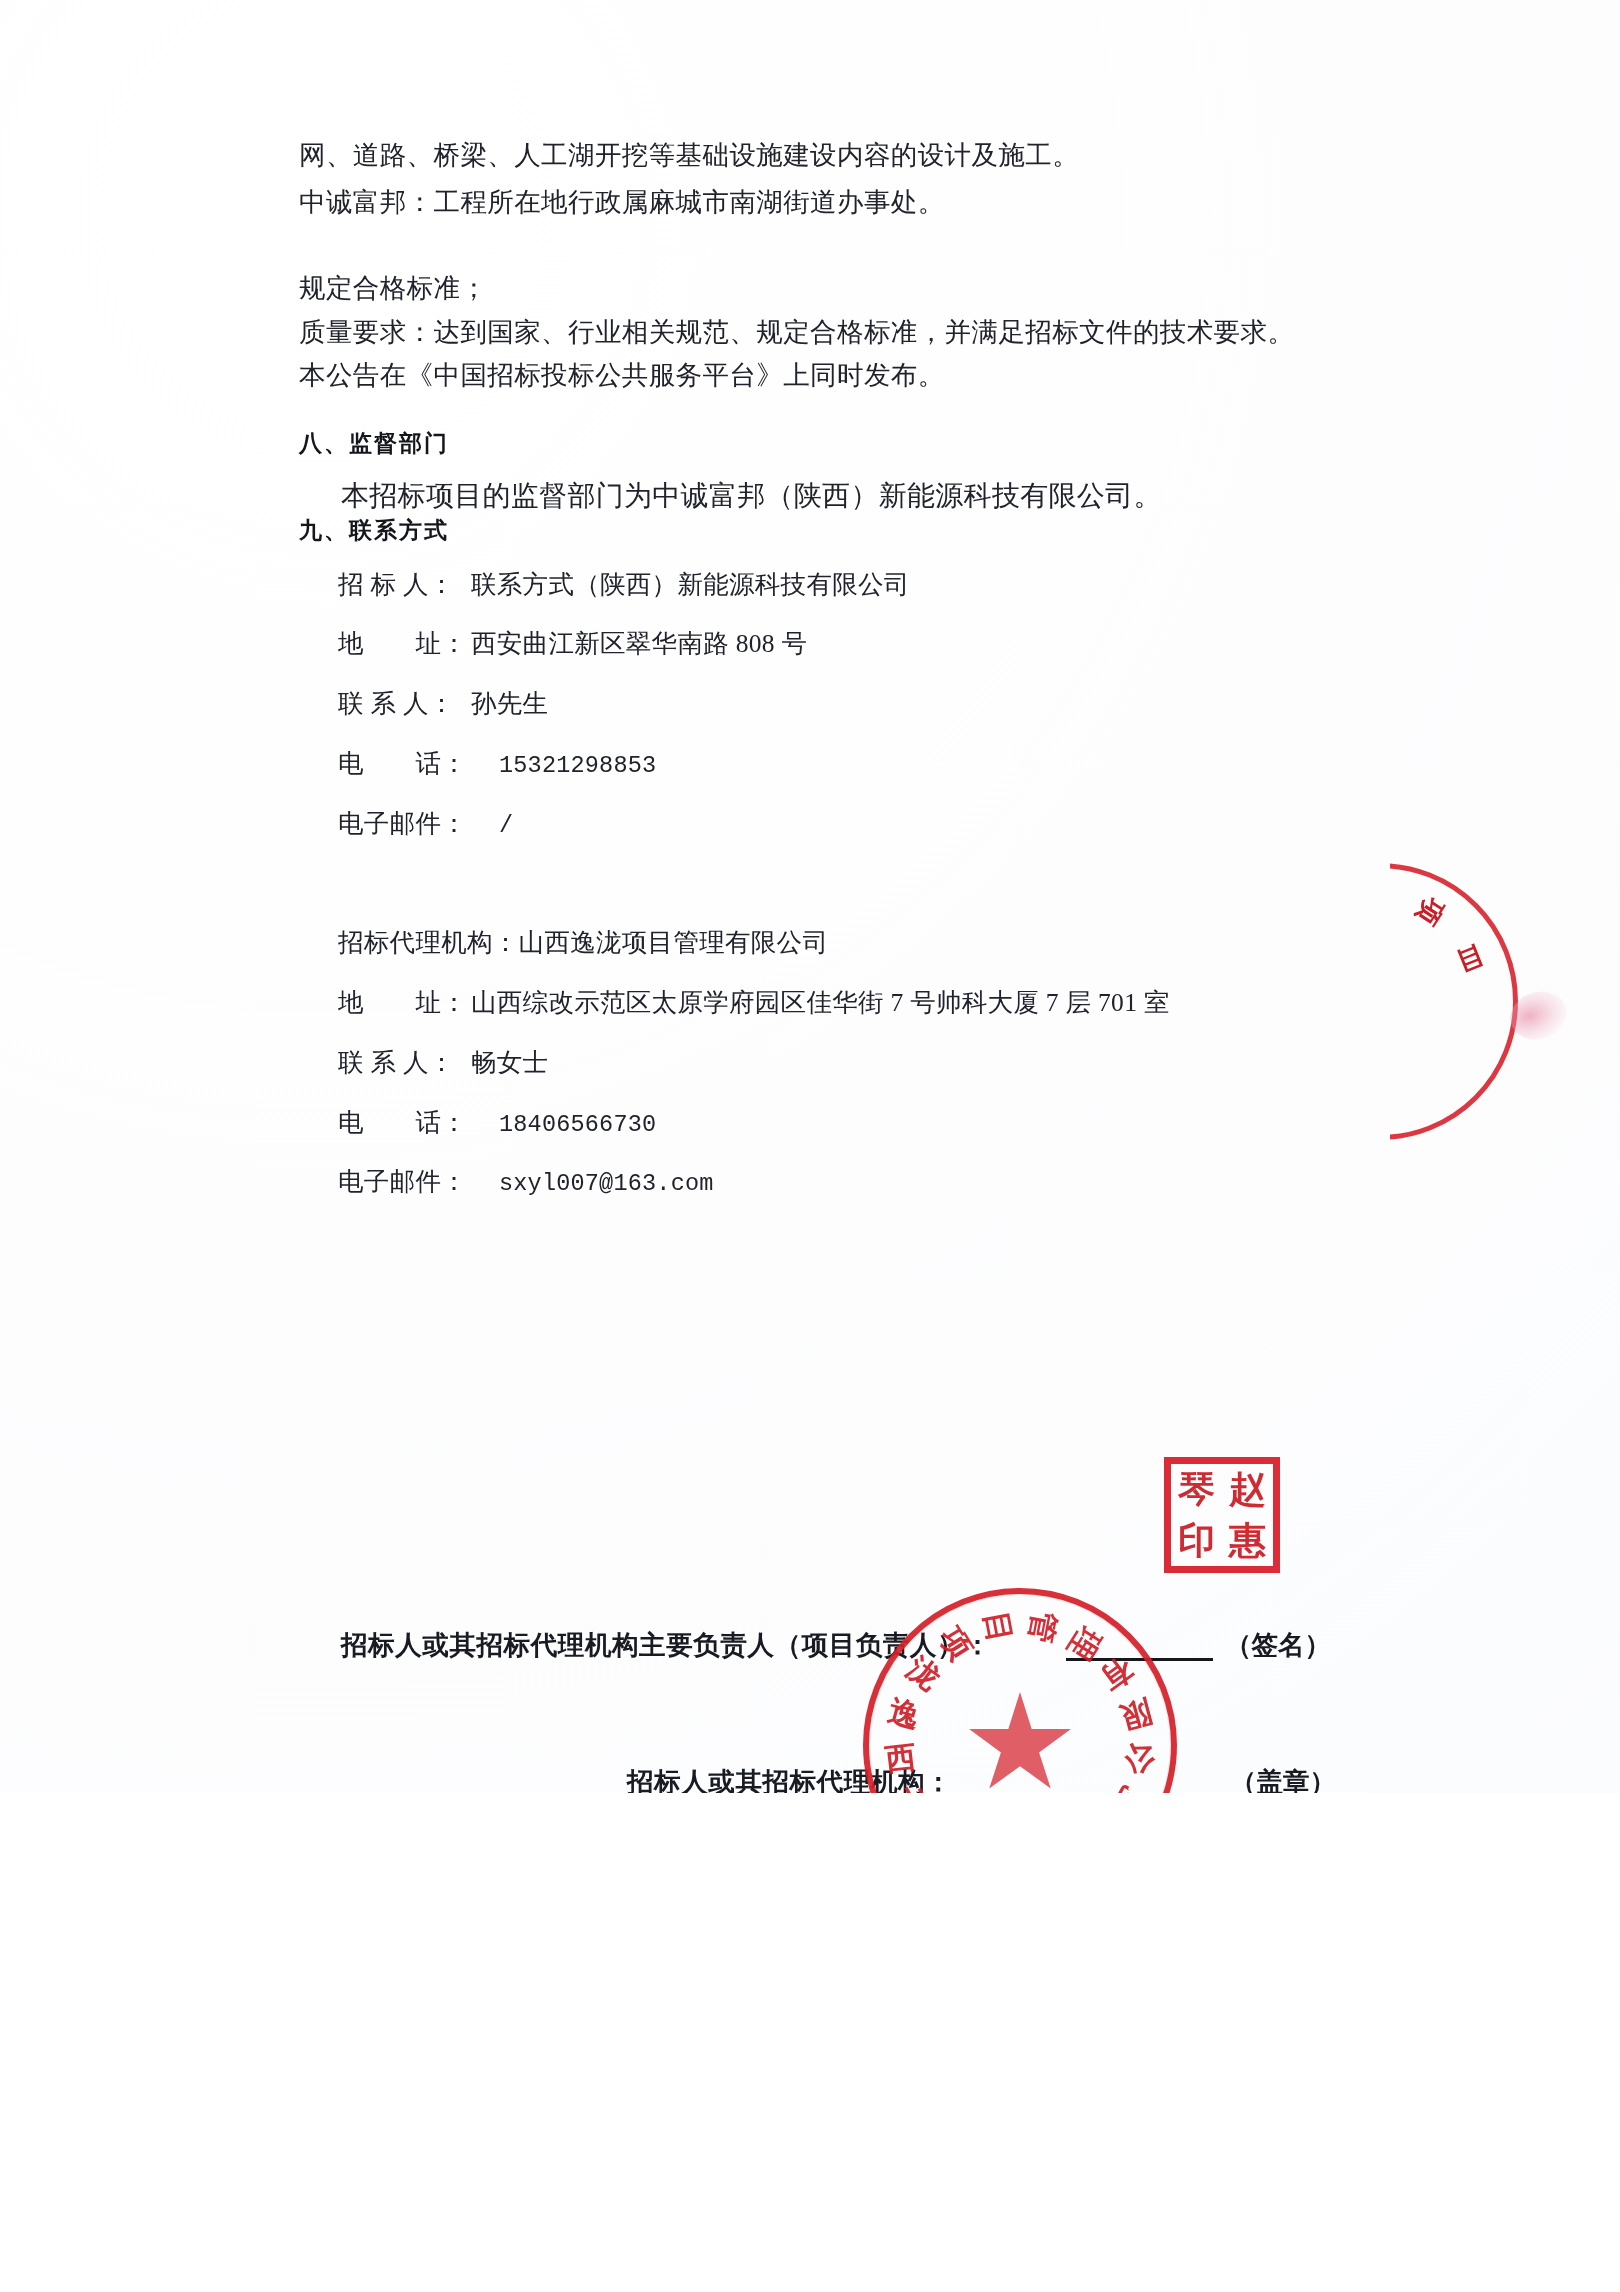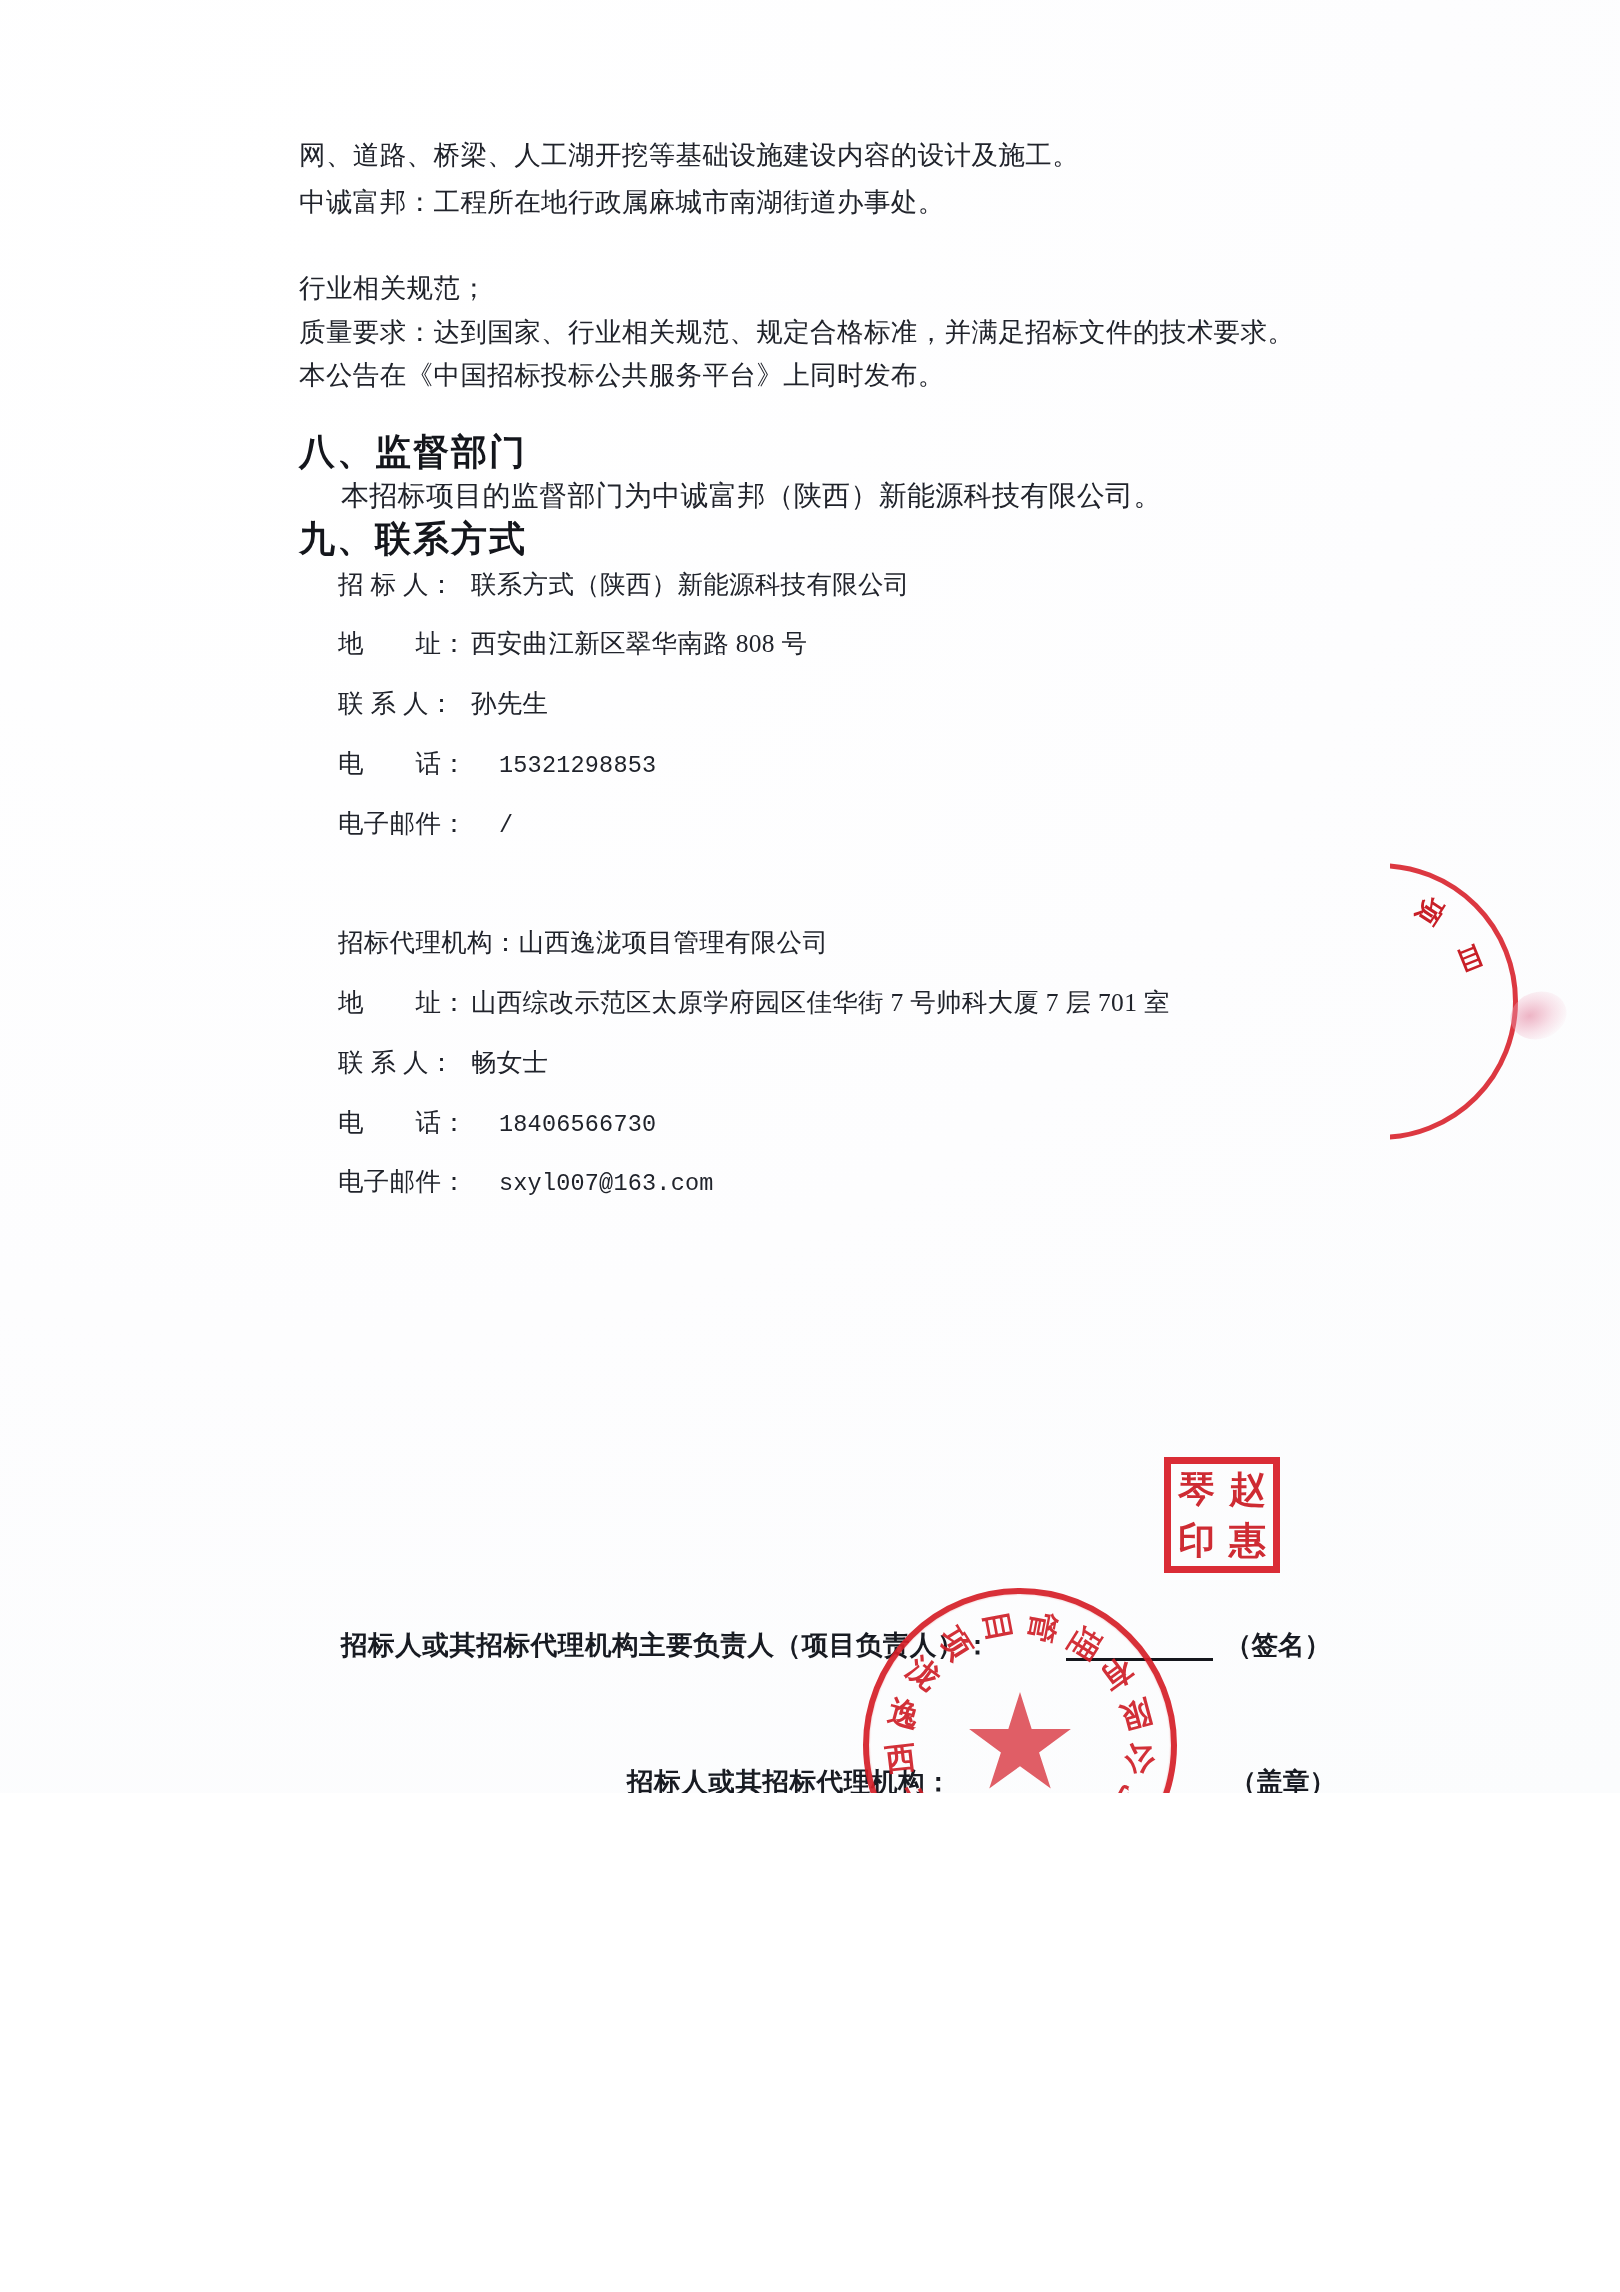--- a/index.html
+++ b/index.html
@@ -237,7 +237,7 @@
 
   <div class="body-line" style="top:139px">网、道路、桥梁、人工湖开挖等基础设施建设内容的设计及施工。</div>
   <div class="body-line" style="top:186px">中诚富邦：工程所在地行政属麻城市南湖街道办事处。</div>
-  <div class="body-line" style="top:272px">行业相关规范；</div>
+  <div class="body-line" style="top:272px">规定合格标准；</div>
   <div class="body-line" style="top:359px">本公告在《中国招标投标公共服务平台》上同时发布。</div>
   <div class="body-line" style="top:316px">质量要求：达到国家、行业相关规范、规定合格标准，并满足招标文件的技术要求。</div>
 

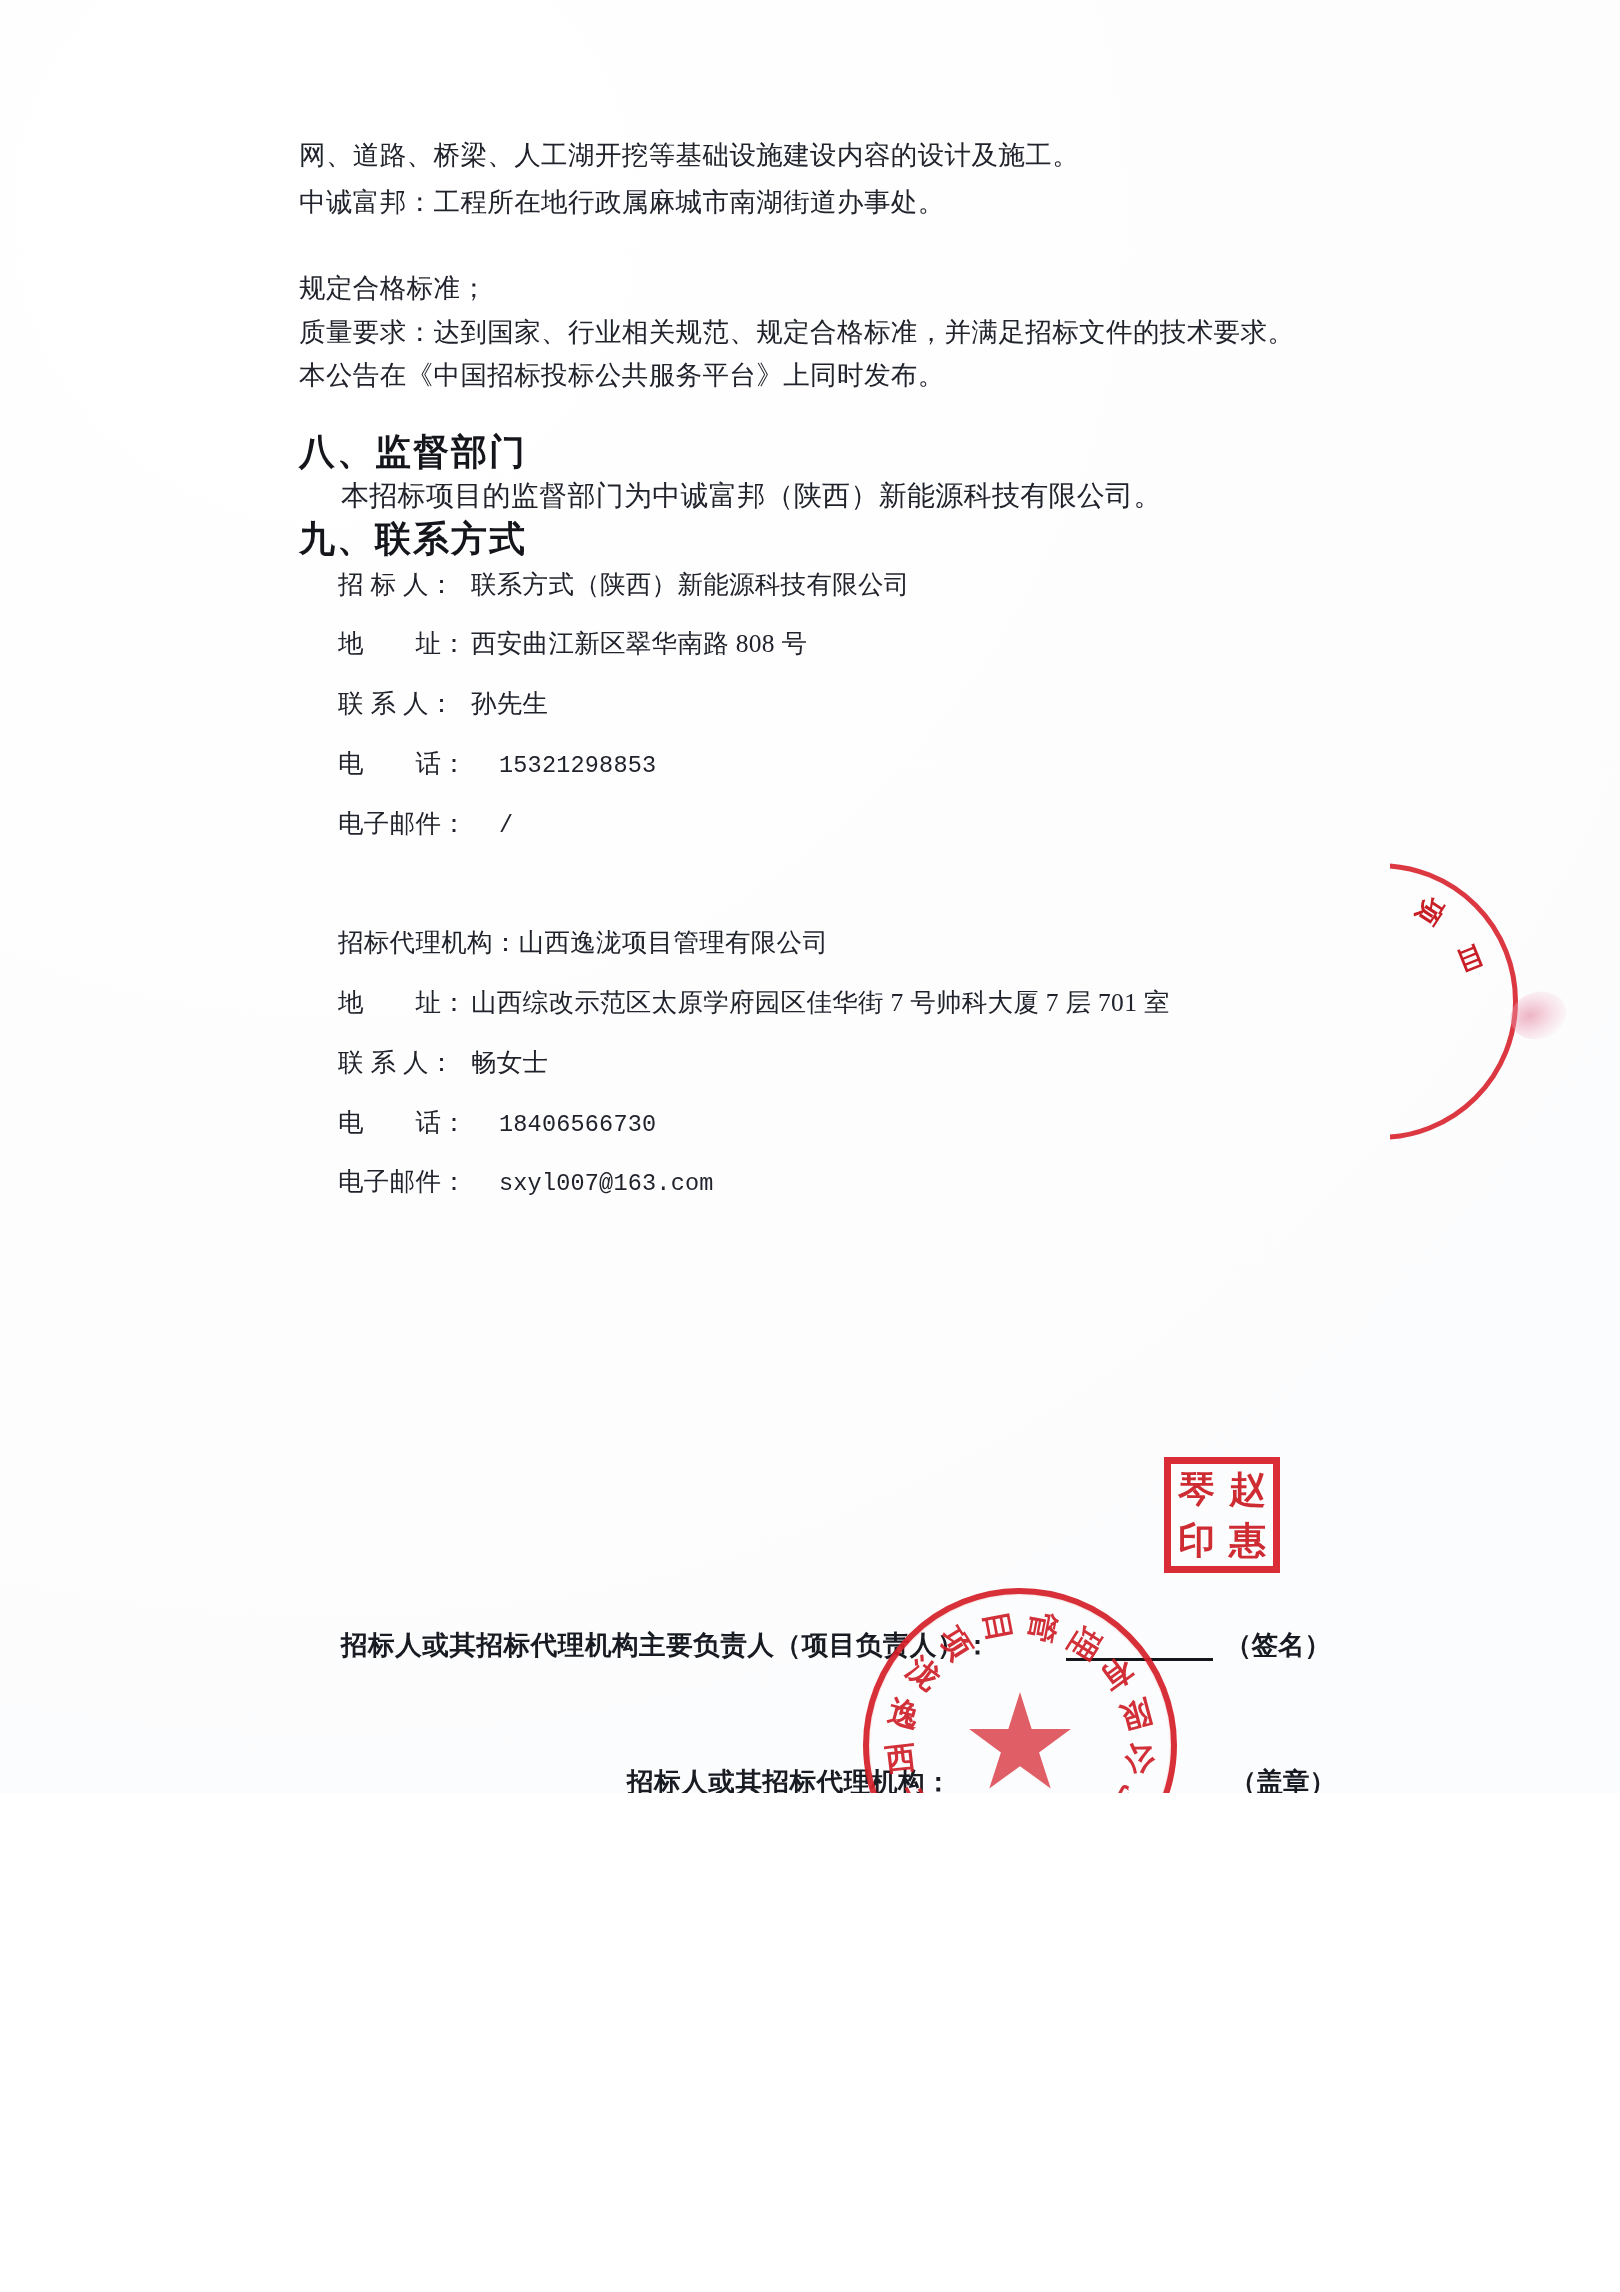--- a/index.html
+++ b/index.html
@@ -38,7 +38,7 @@
   .section-head {
     position: absolute;
     left: 299px;
-    font-size: 36px;
+    font-size: 23px;
     font-weight: bold;
     letter-spacing: 2px;
     white-space: nowrap;

